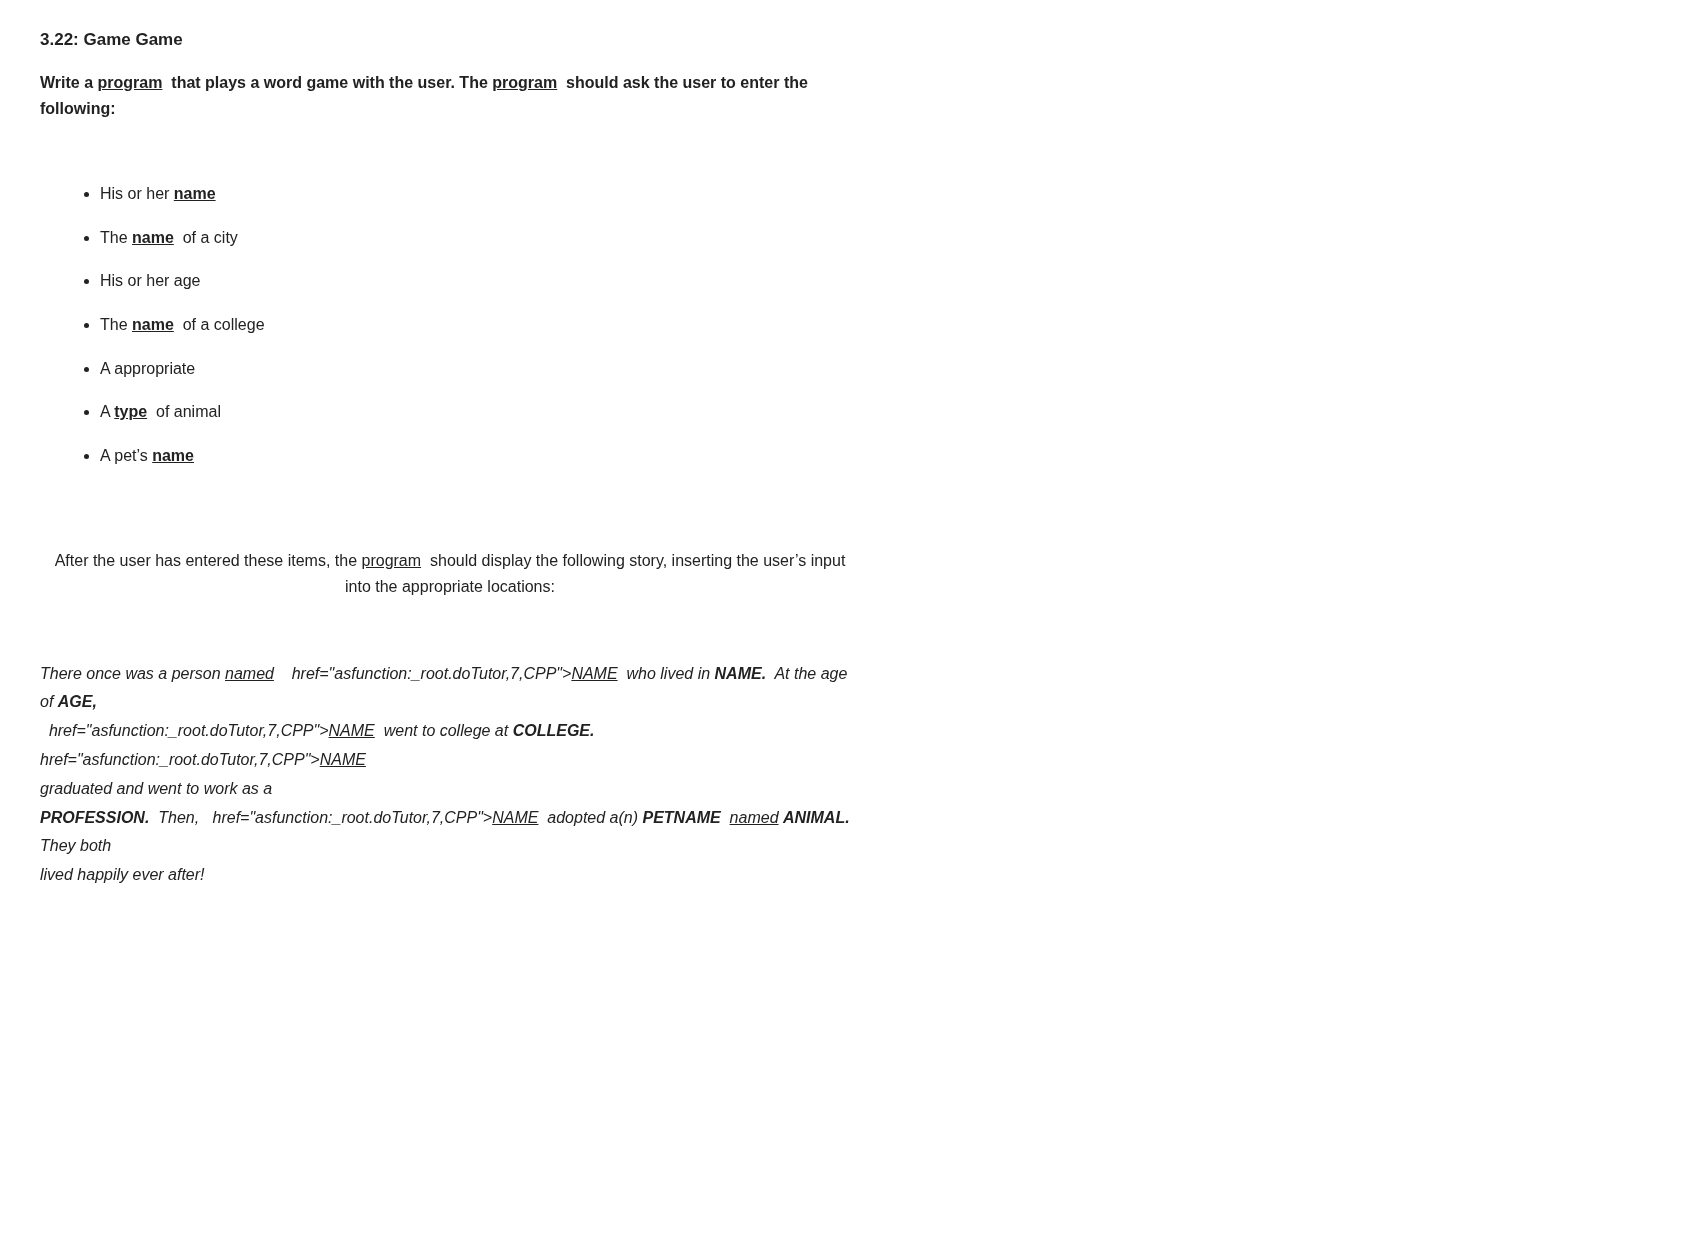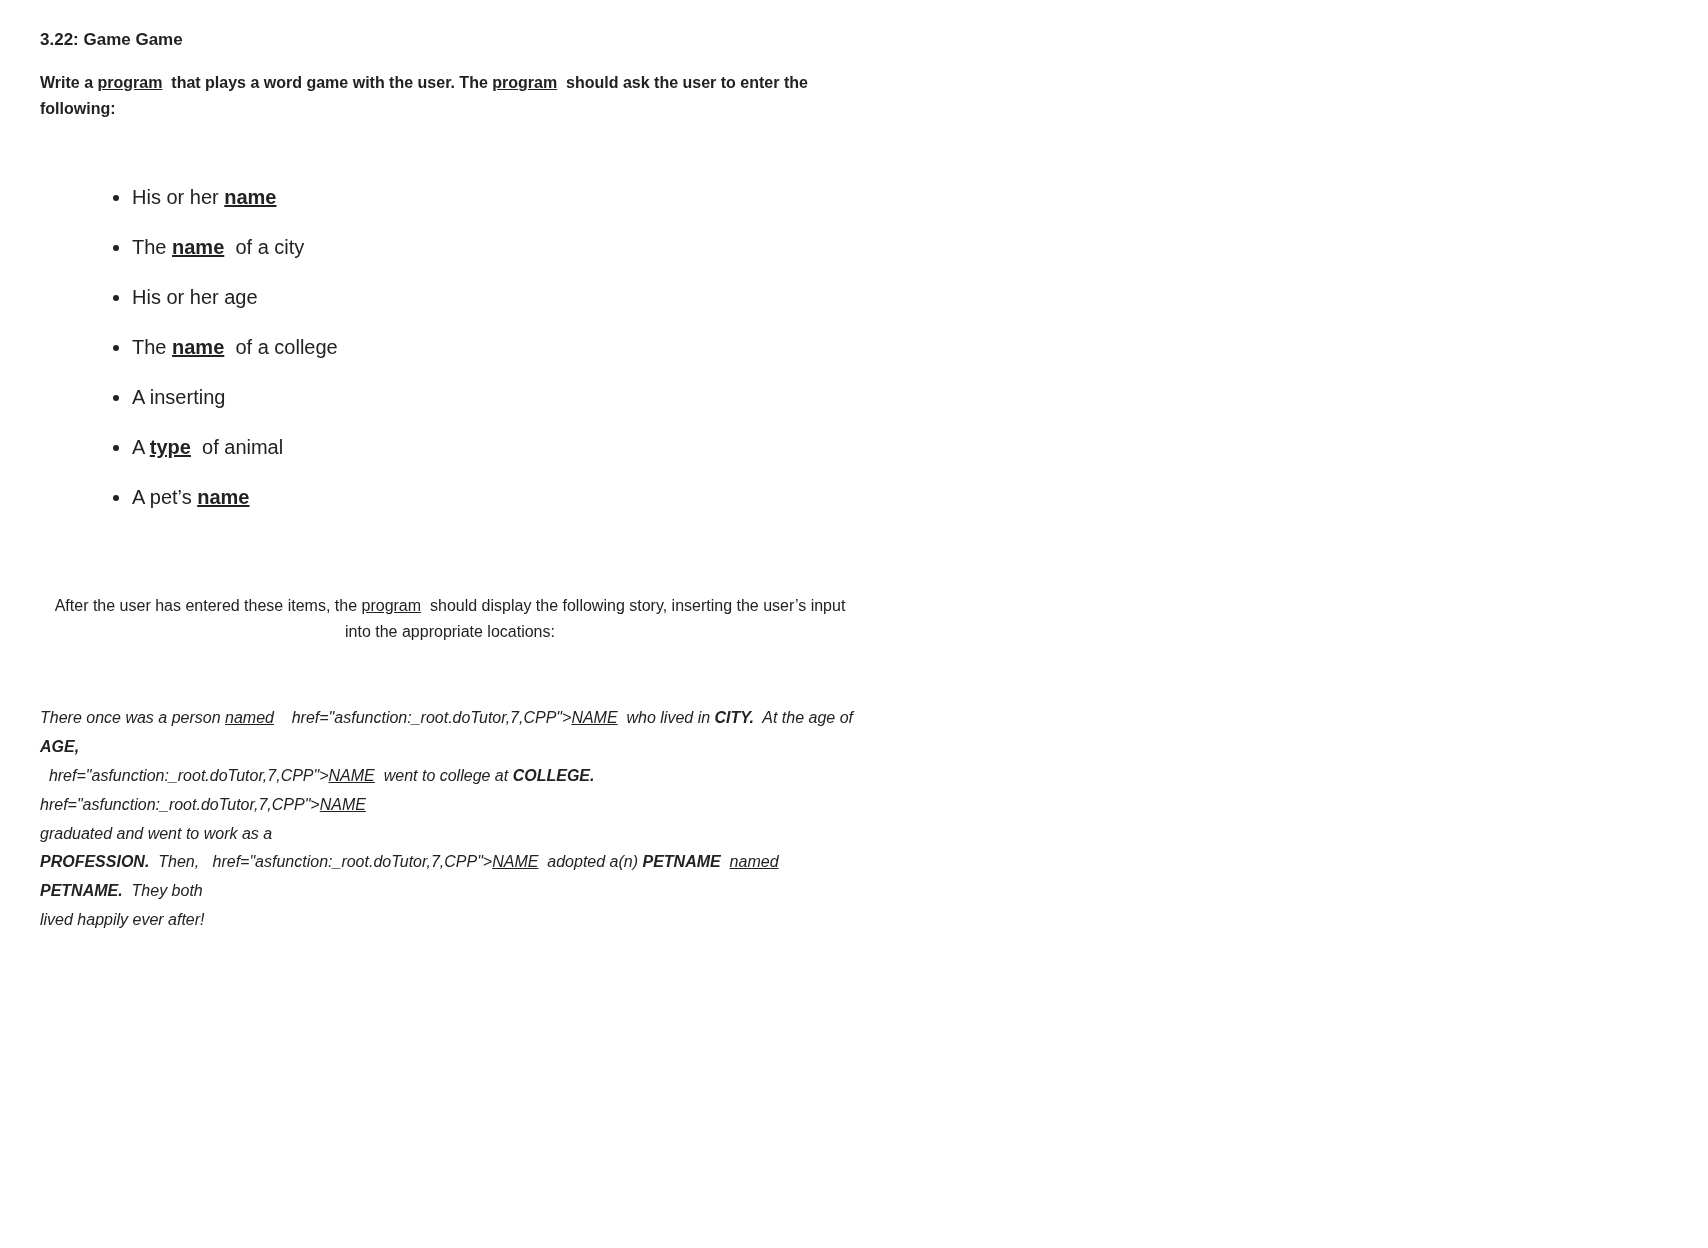--- a/index.html
+++ b/index.html
@@ -42,9 +42,8 @@
 
     .bullet-list li {
       margin-bottom: 18px;
-      font-size: 20px;
+      font-size: 16px;
       line-height: 1.6;
-      margin-left: 32px;
     }
 
     .bullet-list li strong u {

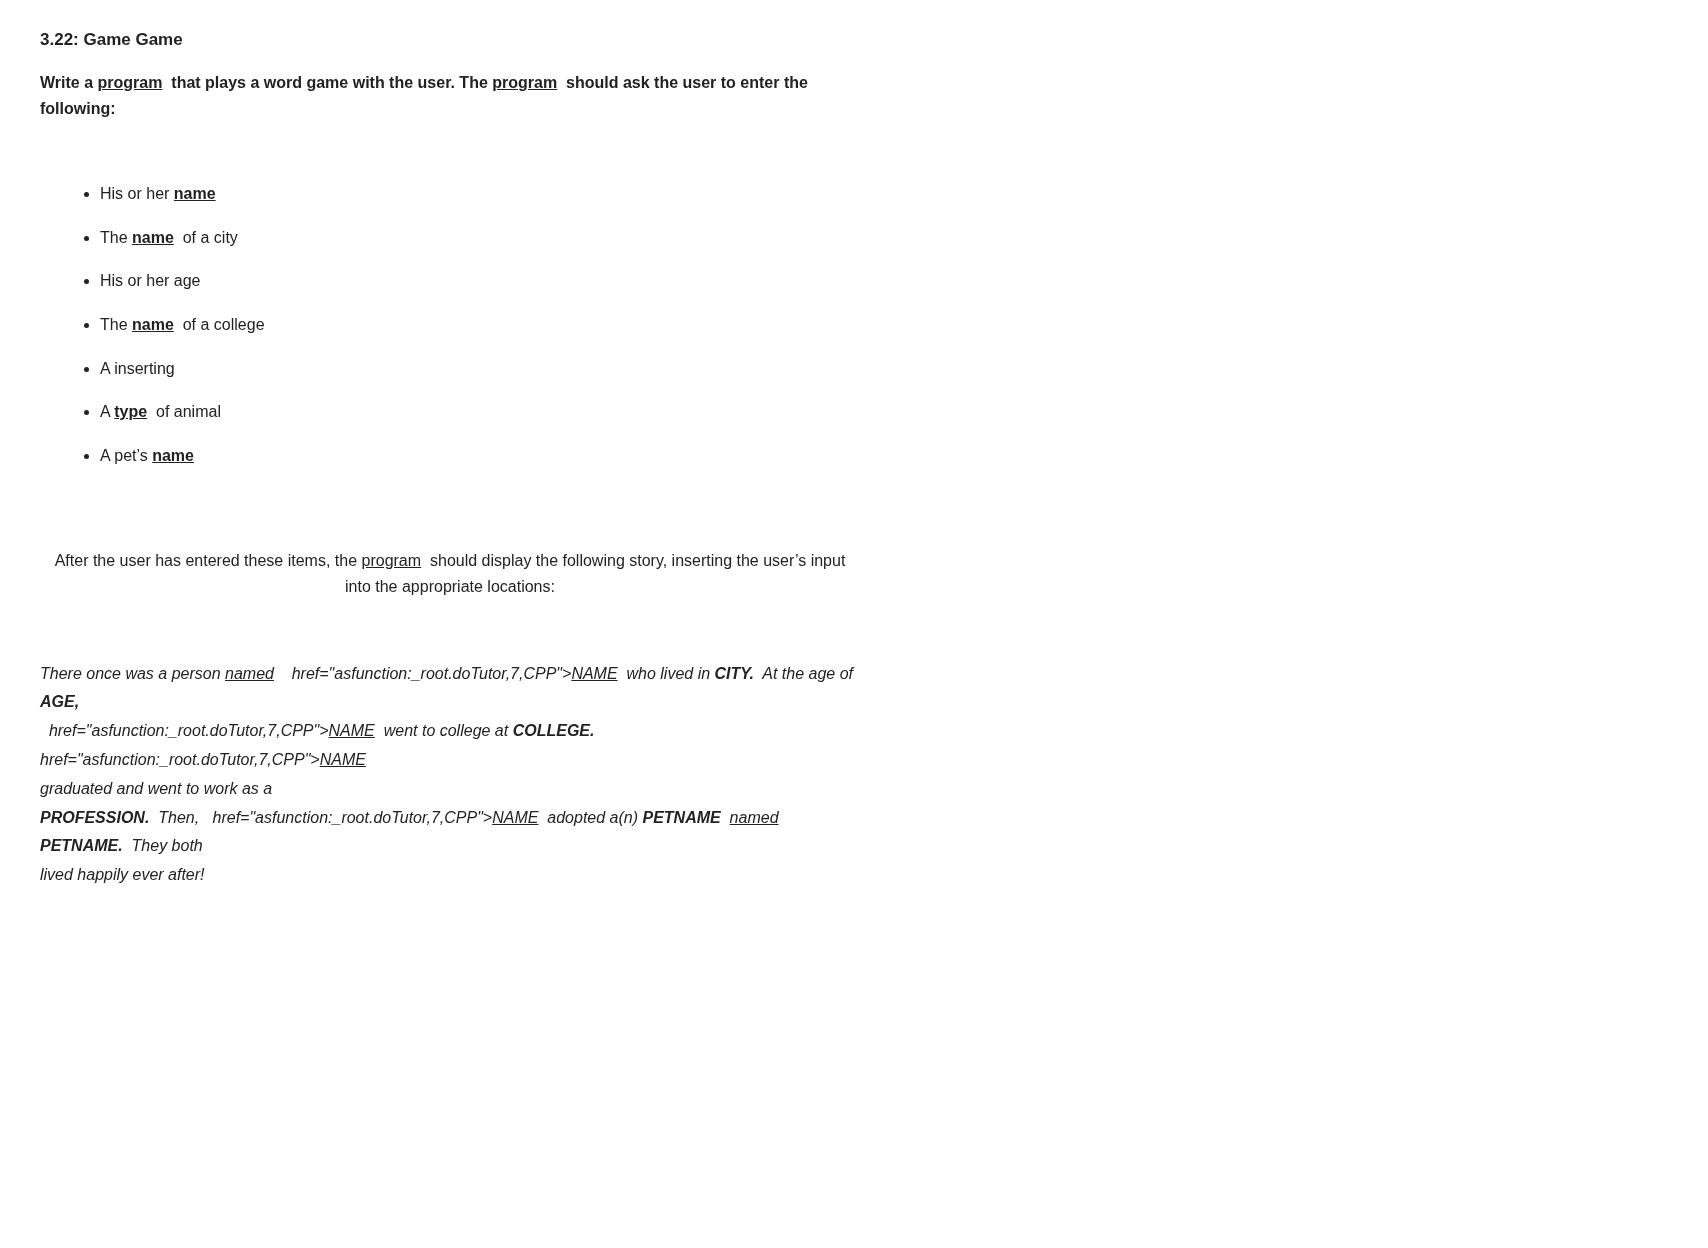--- a/index.html
+++ b/index.html
@@ -100,7 +100,7 @@
     The <strong><u>name</u></strong>&nbsp; of a college
   </li>
   <li>
-    A inserting
+    A appropriate
   </li>
   <li>
     A <strong><u>type</u></strong>&nbsp; of animal

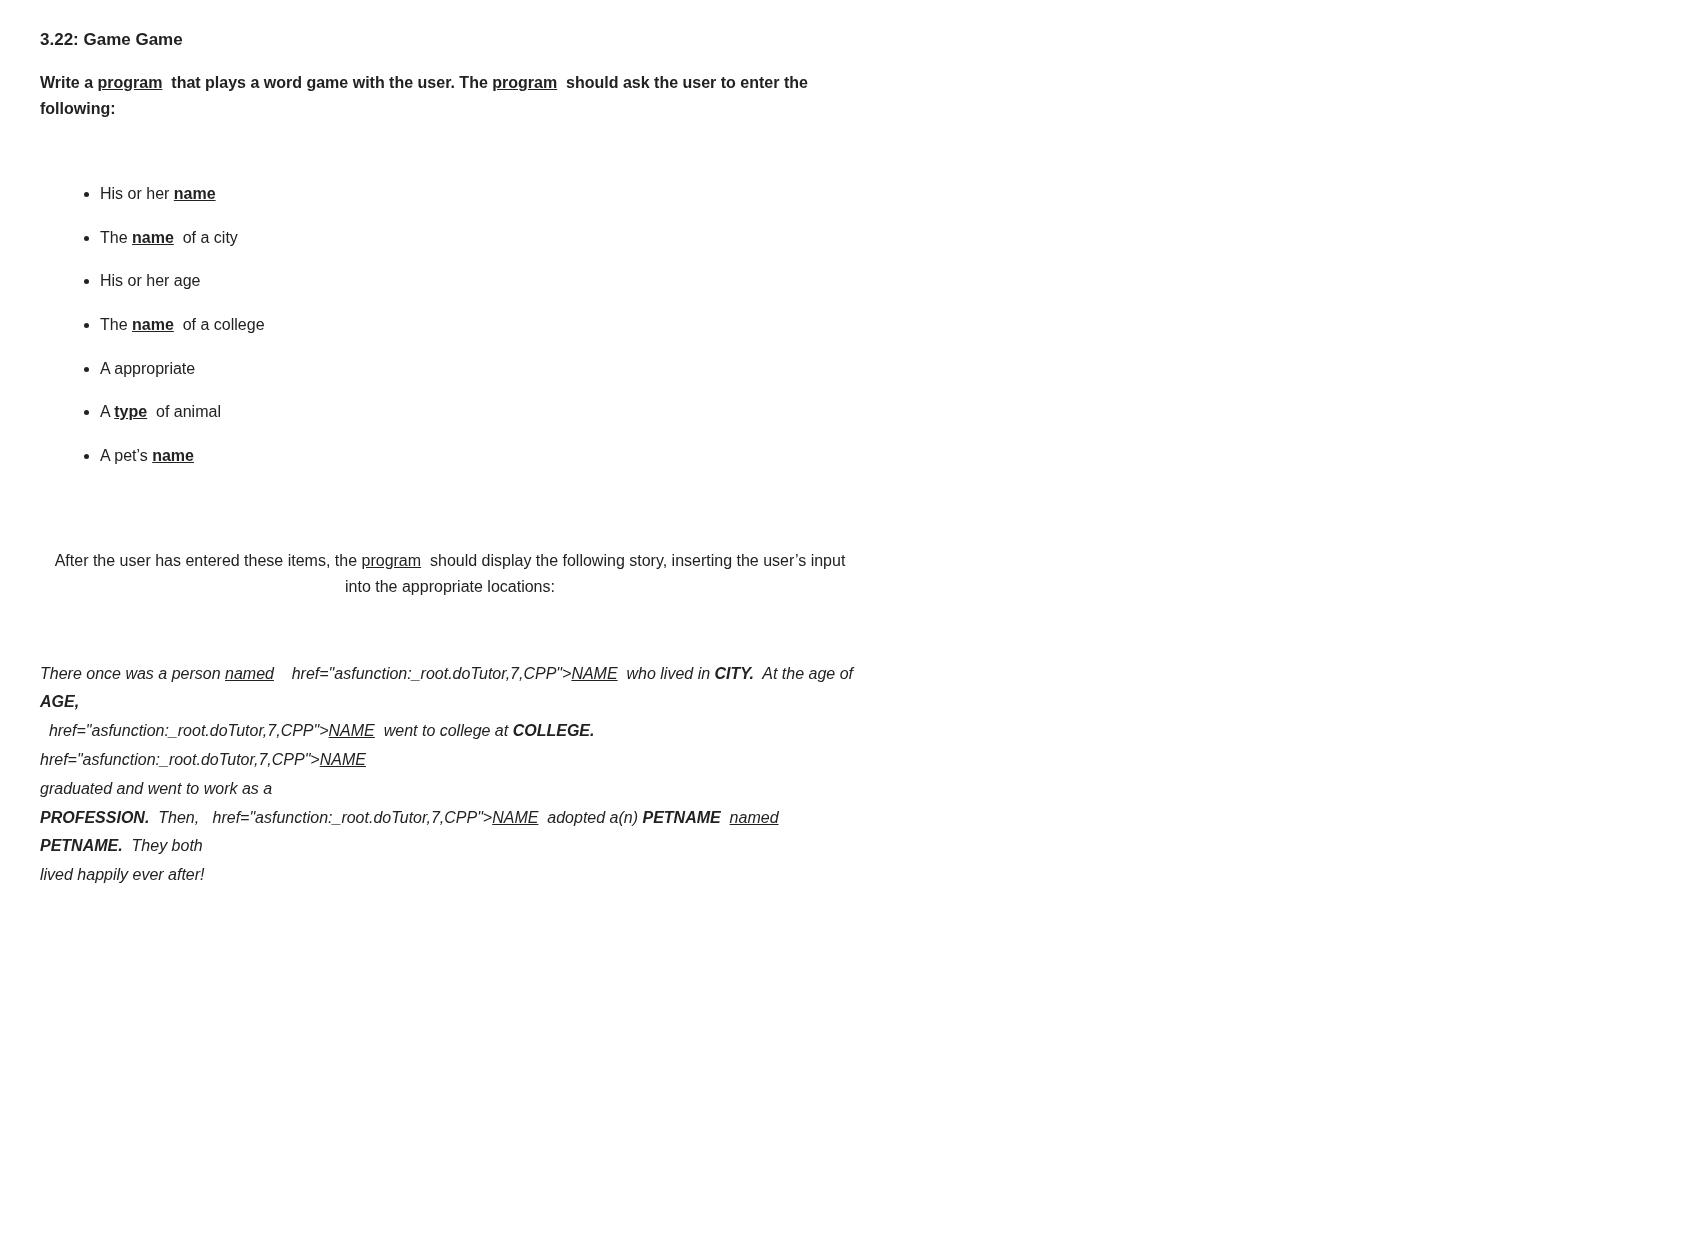--- a/index.html
+++ b/index.html
@@ -116,7 +116,7 @@
 </div>
 
 <div class="story-text">
-  There once was a person <u>named</u>&nbsp;&nbsp;&nbsp; href="asfunction:_root.doTutor,7,CPP"&gt;<u>NAME</u>&nbsp; who lived in <strong>CITY.</strong>&nbsp; At the age of <strong>AGE,</strong><br>
+  There once was a person <u>named</u>&nbsp;&nbsp;&nbsp; href="asfunction:_root.doTutor,7,CPP"&gt;<u>NAME</u>&nbsp; who lived in <strong>NAME.</strong>&nbsp; At the age of <strong>AGE,</strong><br>
   &nbsp;&nbsp;href="asfunction:_root.doTutor,7,CPP"&gt;<u>NAME</u>&nbsp; went to college at <strong>COLLEGE.</strong>&nbsp;&nbsp;&nbsp;&nbsp; href="asfunction:_root.doTutor,7,CPP"&gt;<u>NAME</u><br>
   graduated and went to work as a<br>
   <strong>PROFESSION.</strong>&nbsp; Then,&nbsp;&nbsp; href="asfunction:_root.doTutor,7,CPP"&gt;<u>NAME</u>&nbsp; adopted a(n) <strong>PETNAME</strong>&nbsp; <u>named</u> <strong>PETNAME.</strong>&nbsp; They both<br>

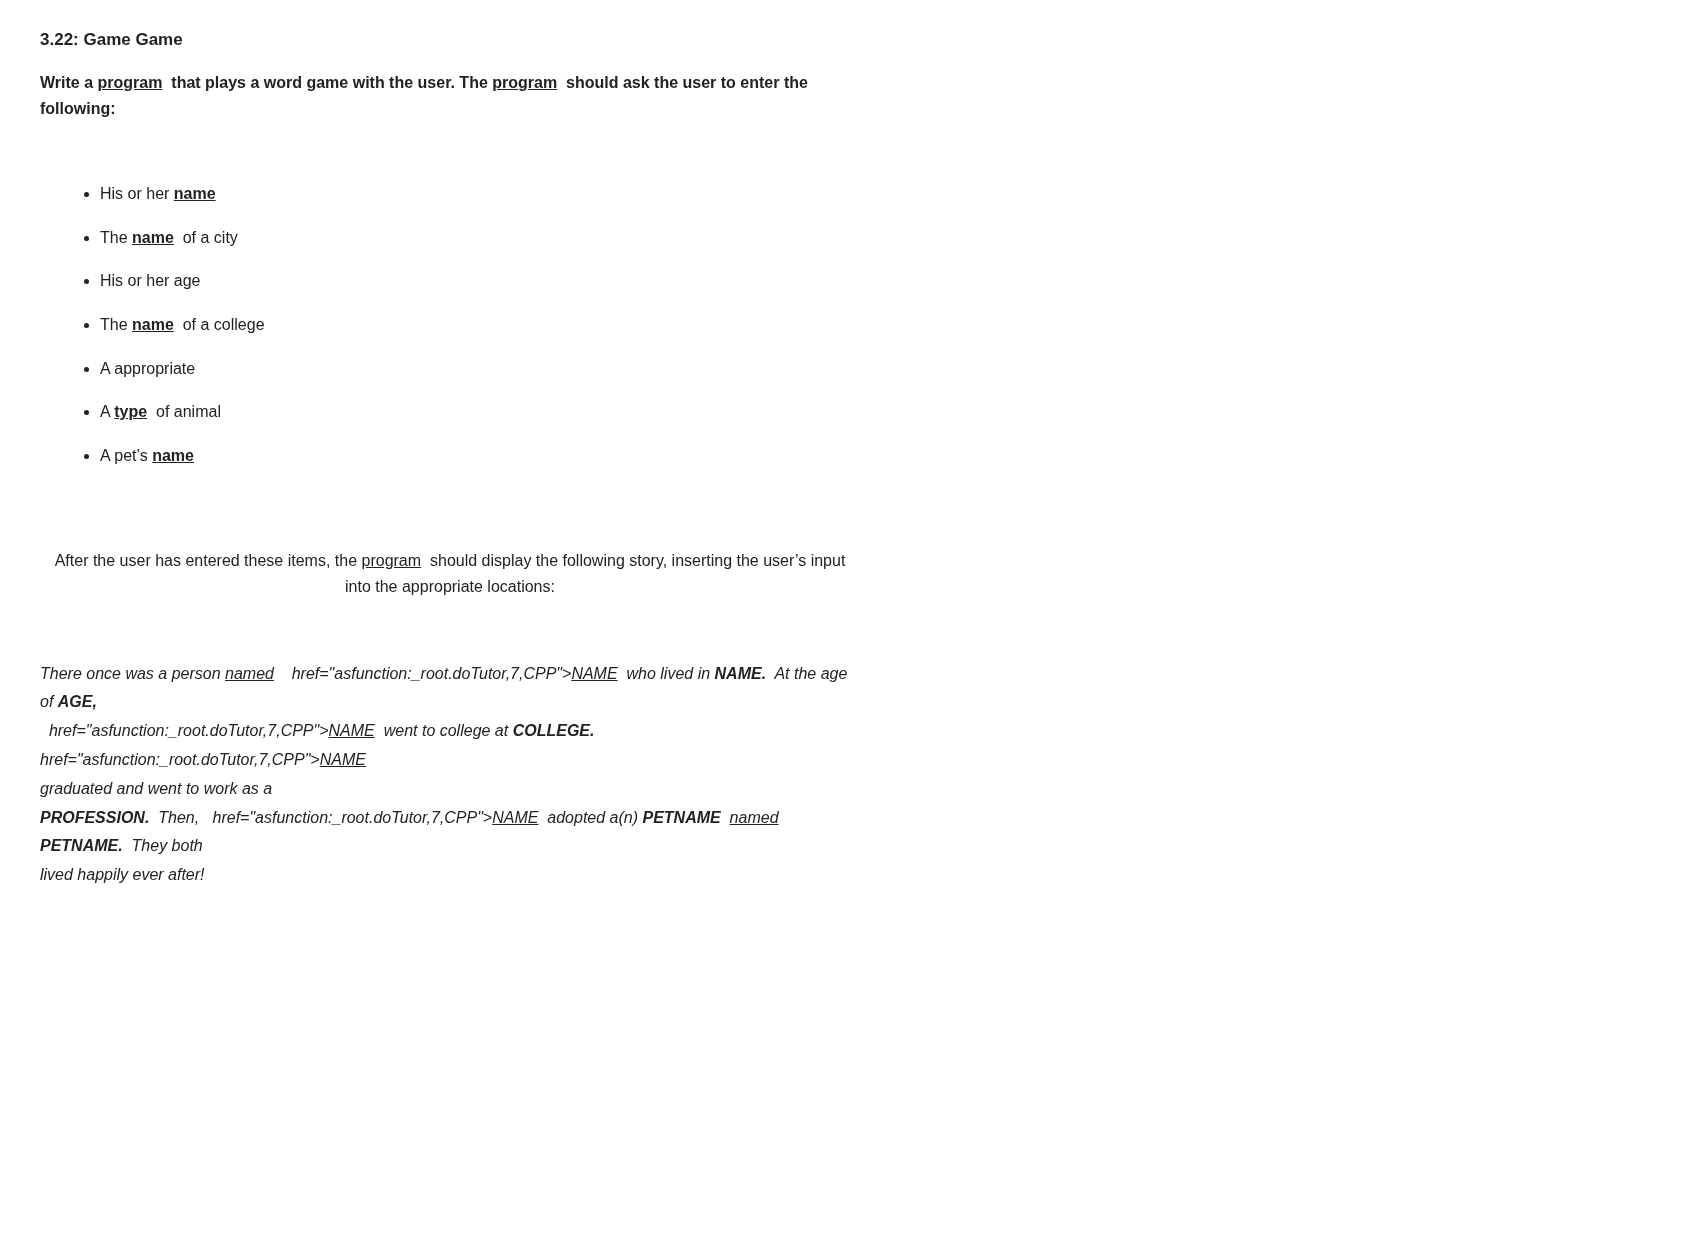--- a/index.html
+++ b/index.html
@@ -119,7 +119,7 @@
   There once was a person <u>named</u>&nbsp;&nbsp;&nbsp; href="asfunction:_root.doTutor,7,CPP"&gt;<u>NAME</u>&nbsp; who lived in <strong>NAME.</strong>&nbsp; At the age of <strong>AGE,</strong><br>
   &nbsp;&nbsp;href="asfunction:_root.doTutor,7,CPP"&gt;<u>NAME</u>&nbsp; went to college at <strong>COLLEGE.</strong>&nbsp;&nbsp;&nbsp;&nbsp; href="asfunction:_root.doTutor,7,CPP"&gt;<u>NAME</u><br>
   graduated and went to work as a<br>
-  <strong>PROFESSION.</strong>&nbsp; Then,&nbsp;&nbsp; href="asfunction:_root.doTutor,7,CPP"&gt;<u>NAME</u>&nbsp; adopted a(n) <strong>PETNAME</strong>&nbsp; <u>named</u> <strong>PETNAME.</strong>&nbsp; They both<br>
+  <strong>PROFESSION.</strong>&nbsp; Then,&nbsp;&nbsp; href="asfunction:_root.doTutor,7,CPP"&gt;<u>NAME</u>&nbsp; adopted a(n) <strong>PETNAME</strong>&nbsp; <u>named</u> <strong>ANIMAL.</strong>&nbsp; They both<br>
   lived happily ever after!
 </div>
 

